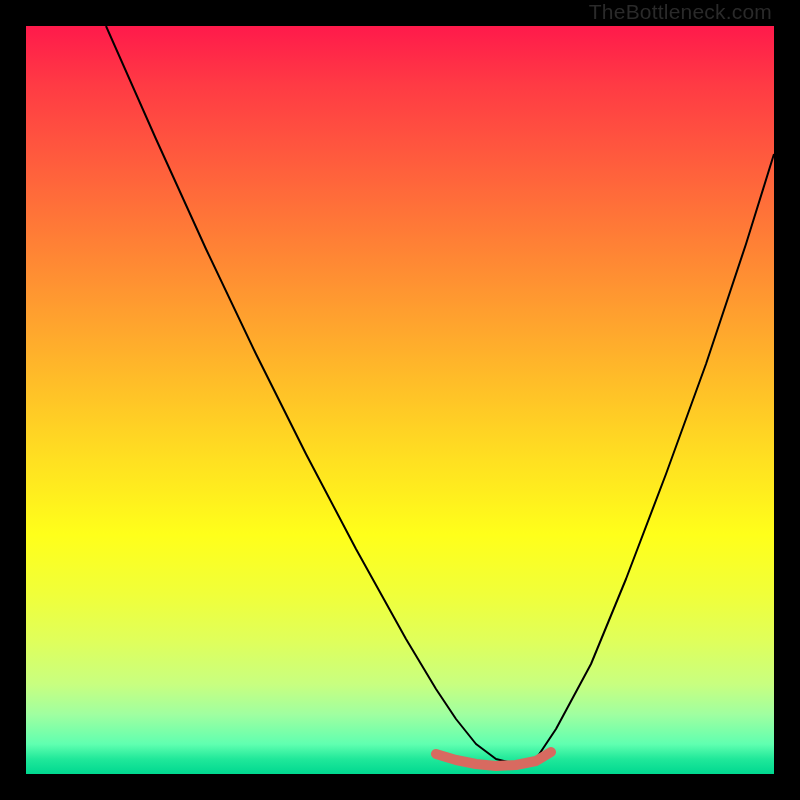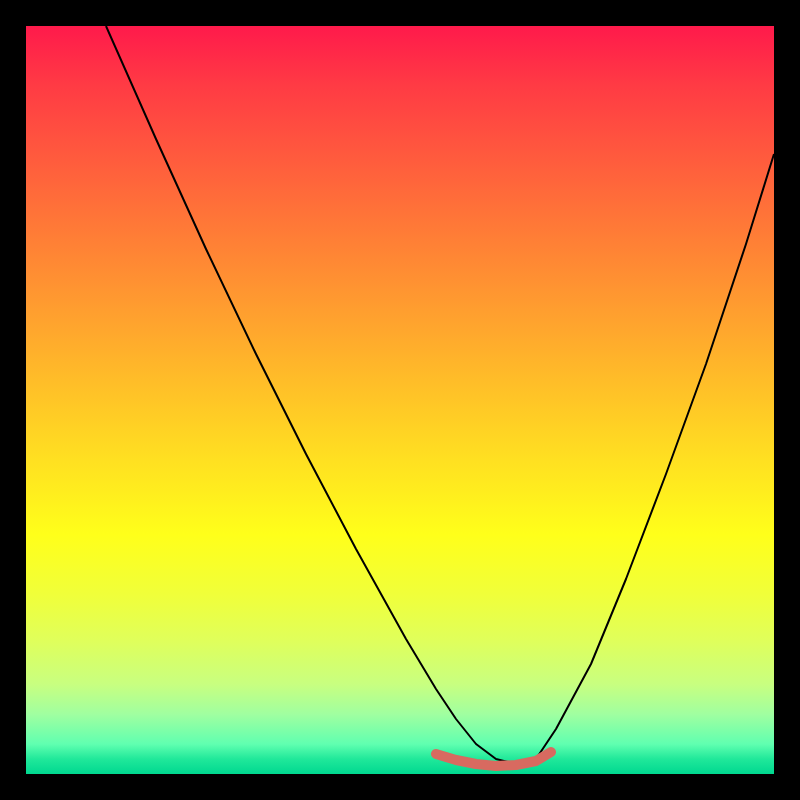--- a/index.html
+++ b/index.html
@@ -77,6 +77,7 @@
       </svg>
   </div>
 
+  <div class="watermark">TheBottleneck.com</div>
 
 </div>
 

